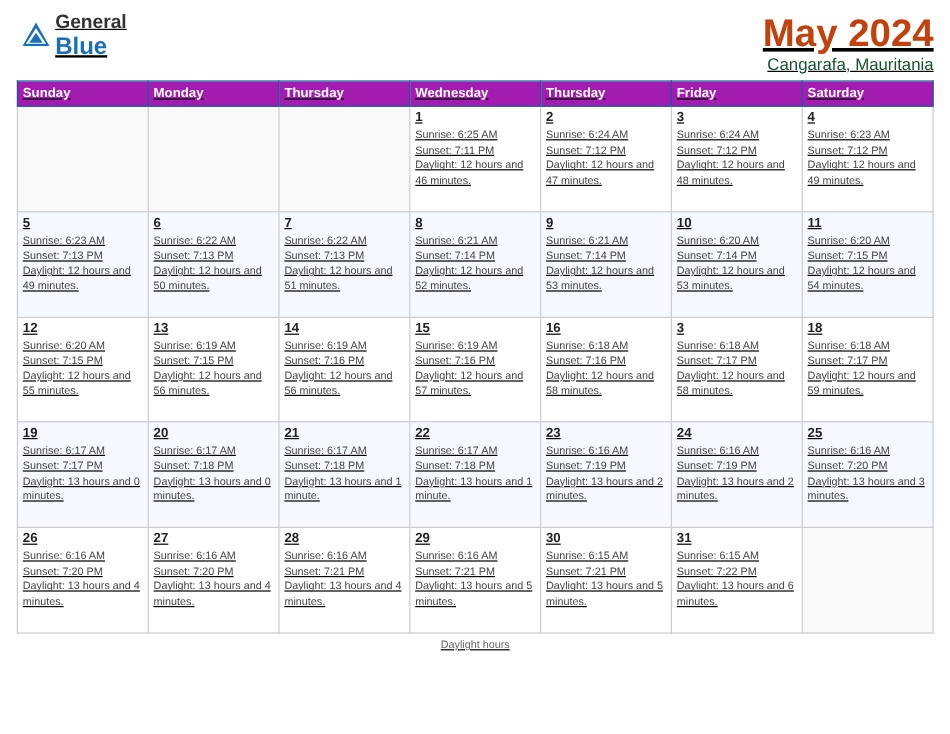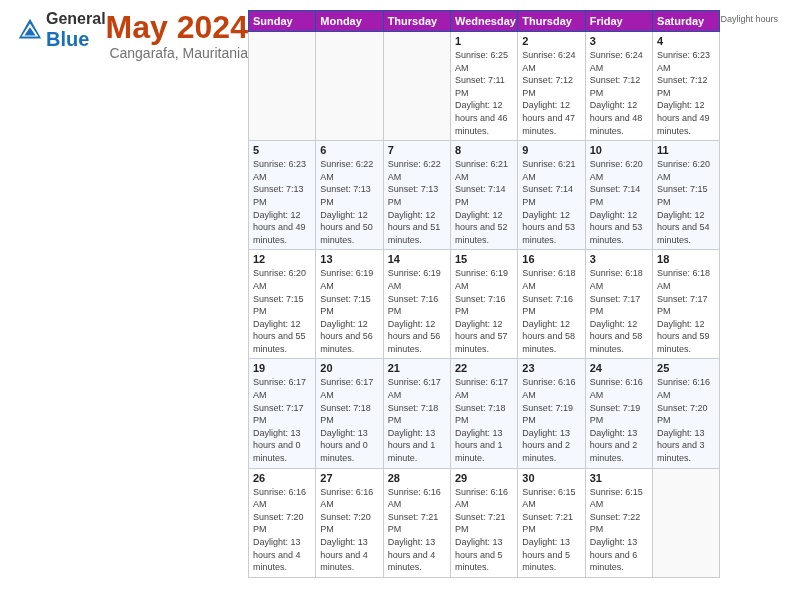--- a/index.html
+++ b/index.html
@@ -15,7 +15,8 @@
       height: 552px;
       padding: 10px 14px 10px 14px;
       display: flex;
-      flex-direction: row;
+      flex-direction: column;
+      text-decoration: underline;
     }
     .header {
       display: flex;

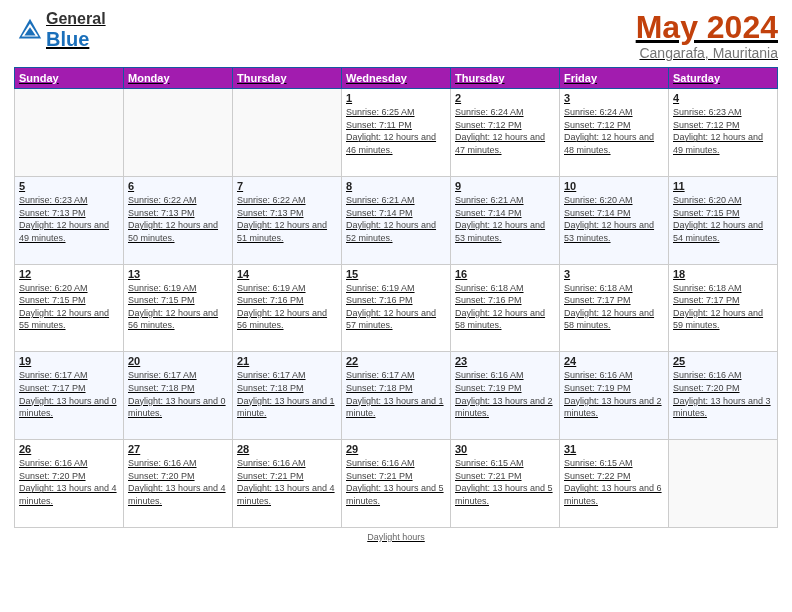--- a/index.html
+++ b/index.html
@@ -60,7 +60,7 @@
     }
     .location {
       font-size: 14px;
-      color: #737373;
+      color: #14532d;
     }
     .calendar {
       flex: 1;

